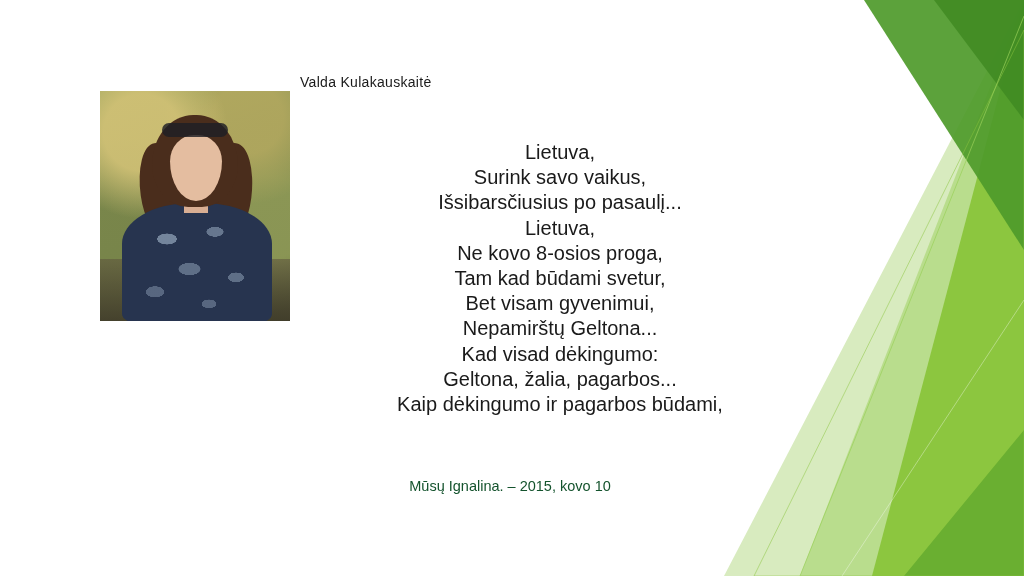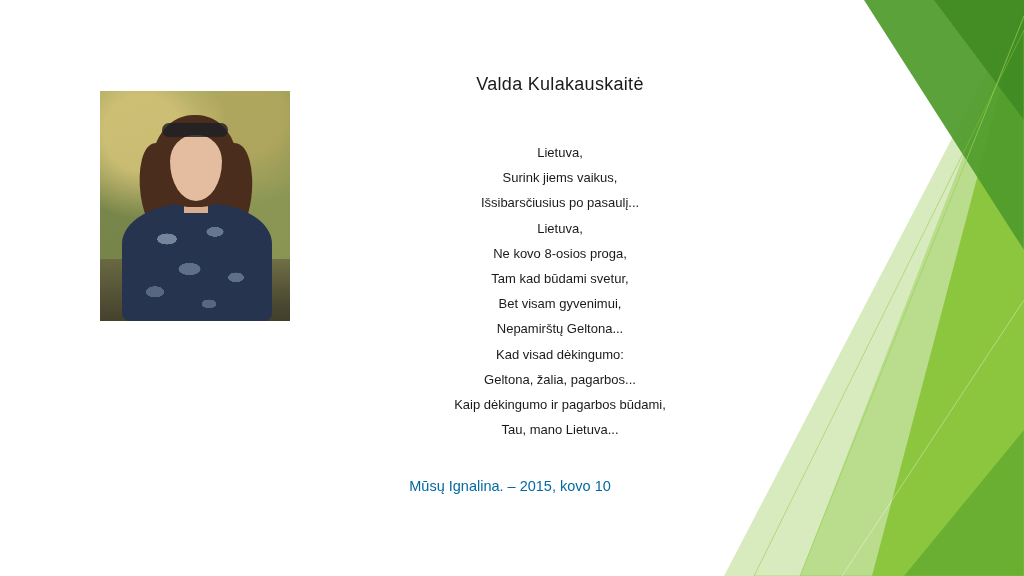--- a/index.html
+++ b/index.html
@@ -142,8 +142,7 @@
     left: 300px;
     top: 74px;
     width: 520px;
-    text-align: center;
-    font-size: 18px;
+    font-size: 14px;
     letter-spacing: 0.3px;
     color: #1a1a1a;
   }

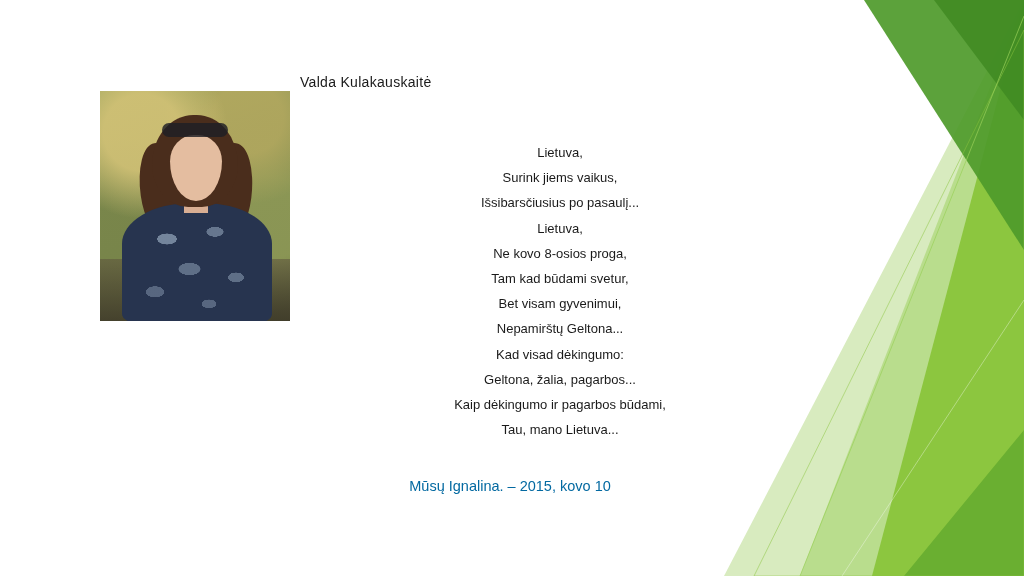--- a/index.html
+++ b/index.html
@@ -152,7 +152,7 @@
     top: 140px;
     width: 520px;
     text-align: center;
-    font-size: 13px;
+    font-size: 20px;
     line-height: 25.2px;
     color: #1a1a1a;
   }

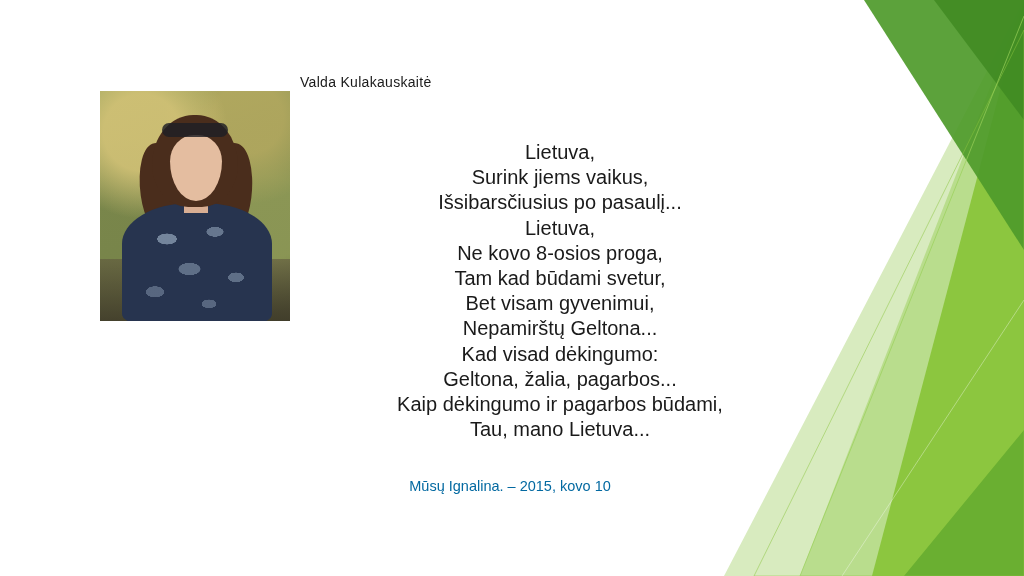--- a/index.html
+++ b/index.html
@@ -203,7 +203,7 @@
 
   <div class="poem">
     <div class="line">Lietuva,</div>
-    <div class="line">Surink jiems vaikus,</div>
+    <div class="line">Surink savo vaikus,</div>
     <div class="line">Išsibarsčiusius po pasaulį...</div>
     <div class="line">Lietuva,</div>
     <div class="line">Ne kovo 8-osios proga,</div>

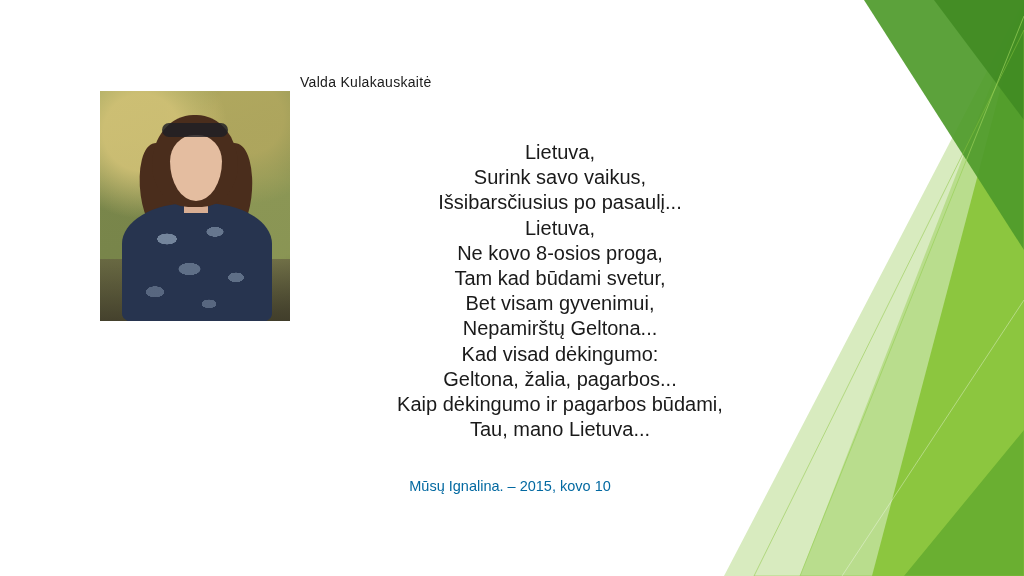--- a/index.html
+++ b/index.html
@@ -213,7 +213,6 @@
     <div class="line">Kad visad dėkingumo:</div>
     <div class="line">Geltona, žalia, pagarbos...</div>
     <div class="line">Kaip dėkingumo ir pagarbos būdami,</div>
-    <div class="line">Tau, mano Lietuva...</div>
   </div>
 
   <div class="source">Mūsų Ignalina. – 2015, kovo 10</div>

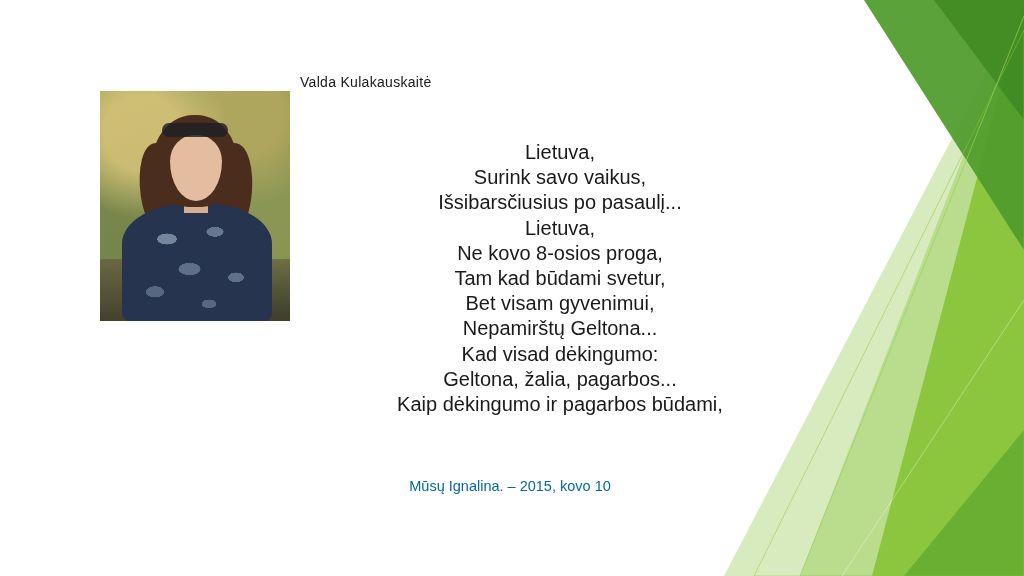--- a/index.html
+++ b/index.html
@@ -166,7 +166,7 @@
     width: 420px;
     text-align: center;
     font-size: 14.5px;
-    color: #0369a1;
+    color: #14532d;
   }
 </style>
 </head>

